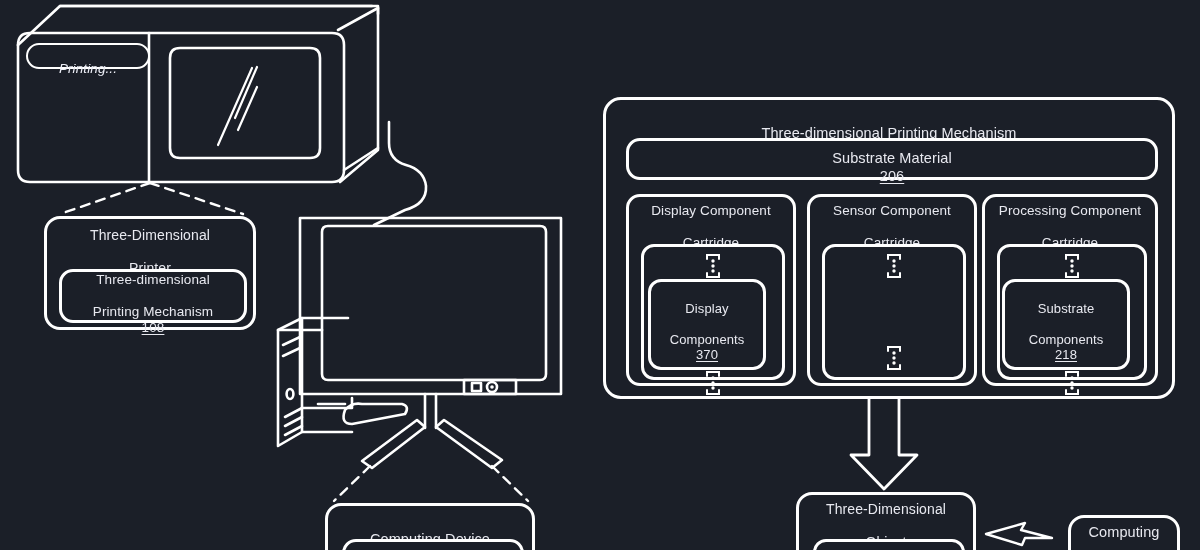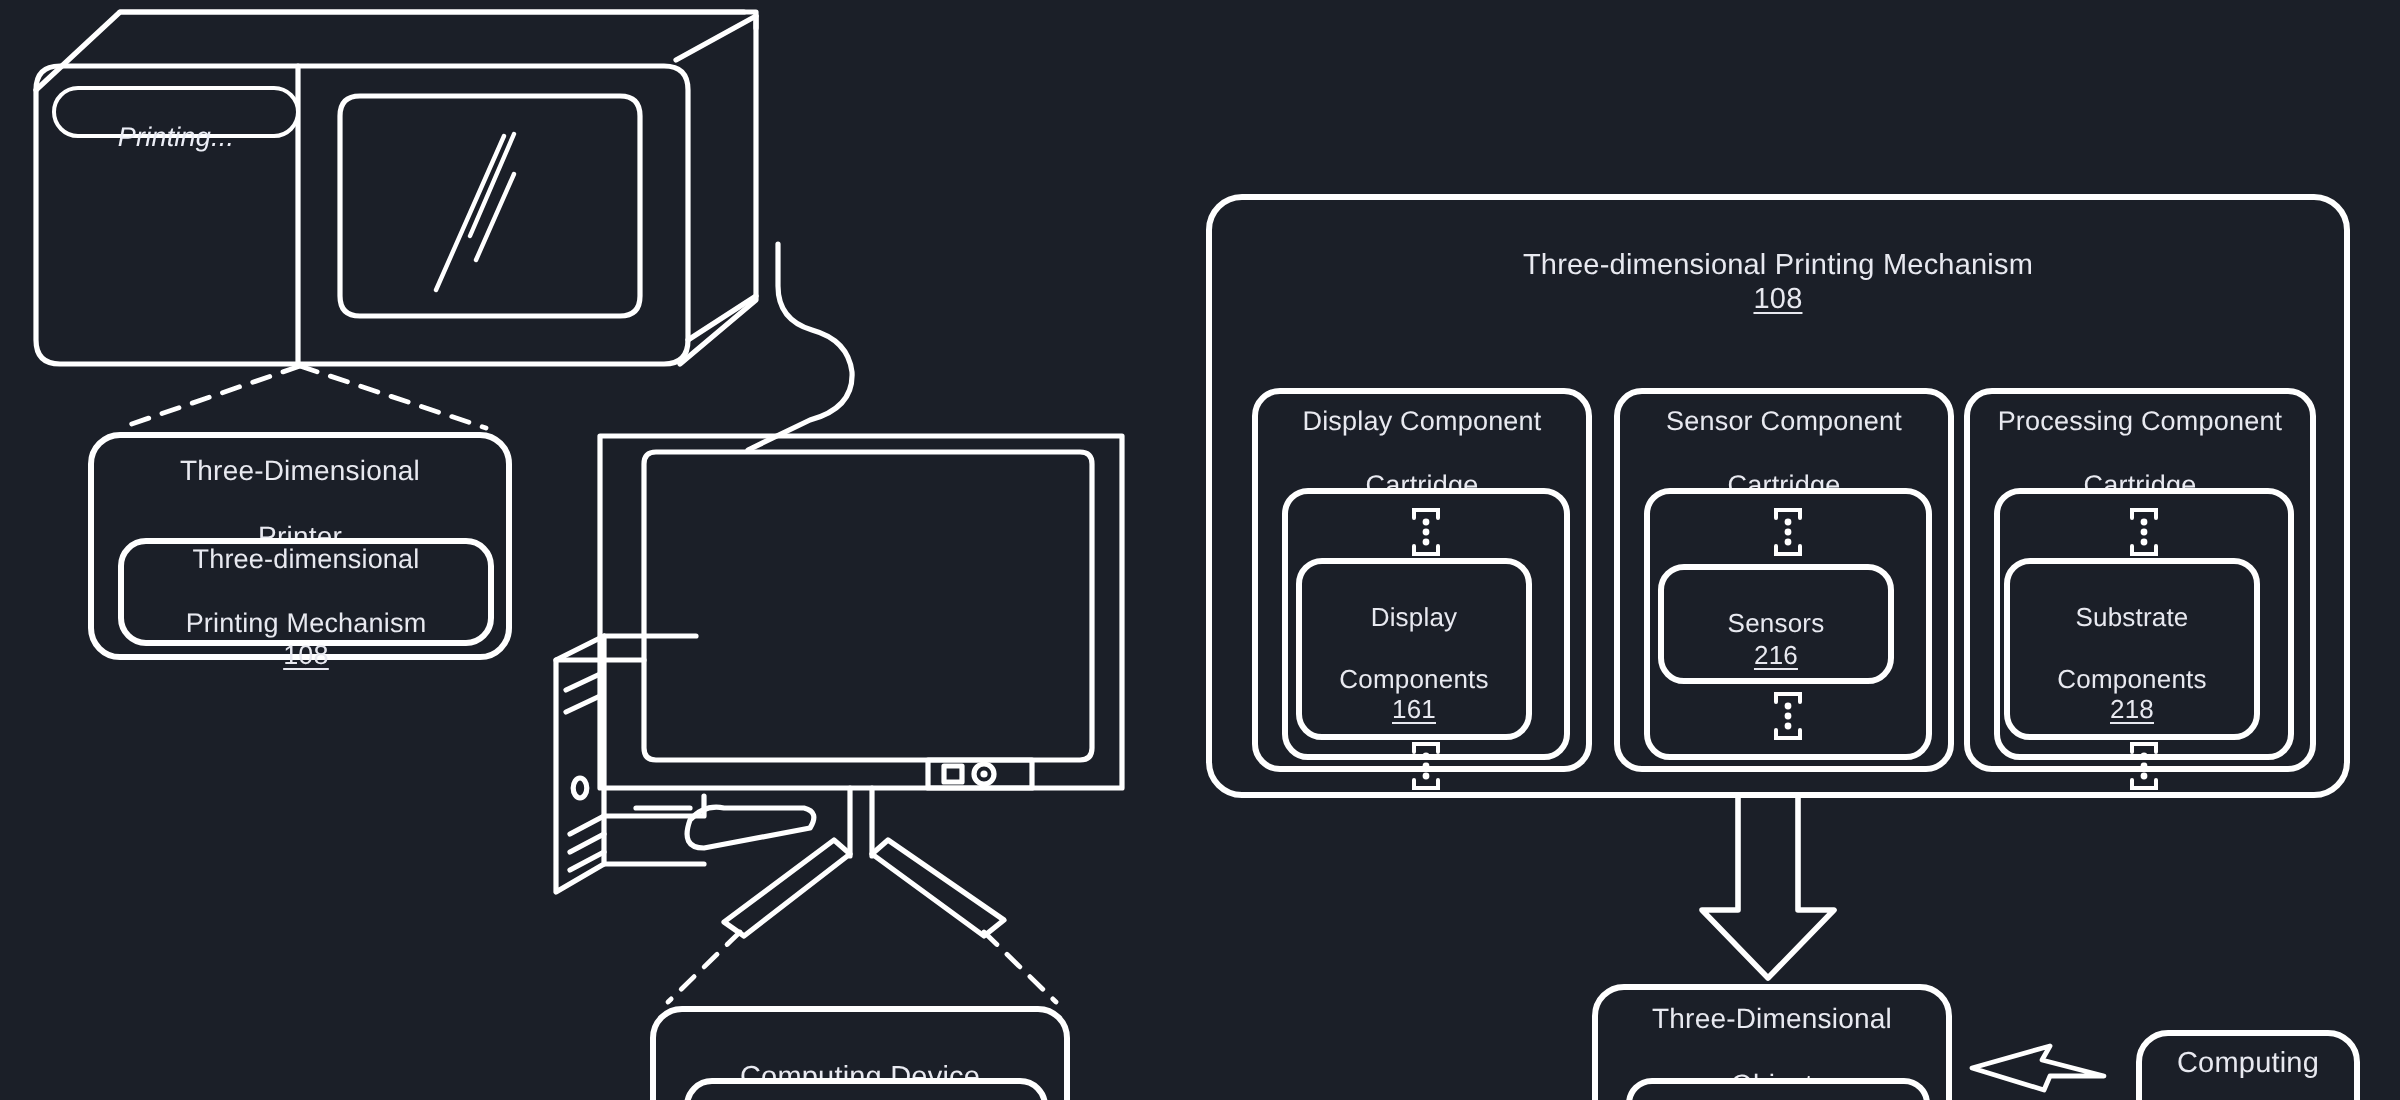--- a/index.html
+++ b/index.html
@@ -292,6 +292,12 @@
       <span class="u">108</span>
     </span>
 
+    <div id="substrate-box">
+      <span class="lbl">
+        <span>Substrate Material</span>
+        <span class="u">206</span>
+      </span>
+    </div>
 
     <div class="cartridge" style="left:20px;">
       <span class="lbl">Display Component</span>

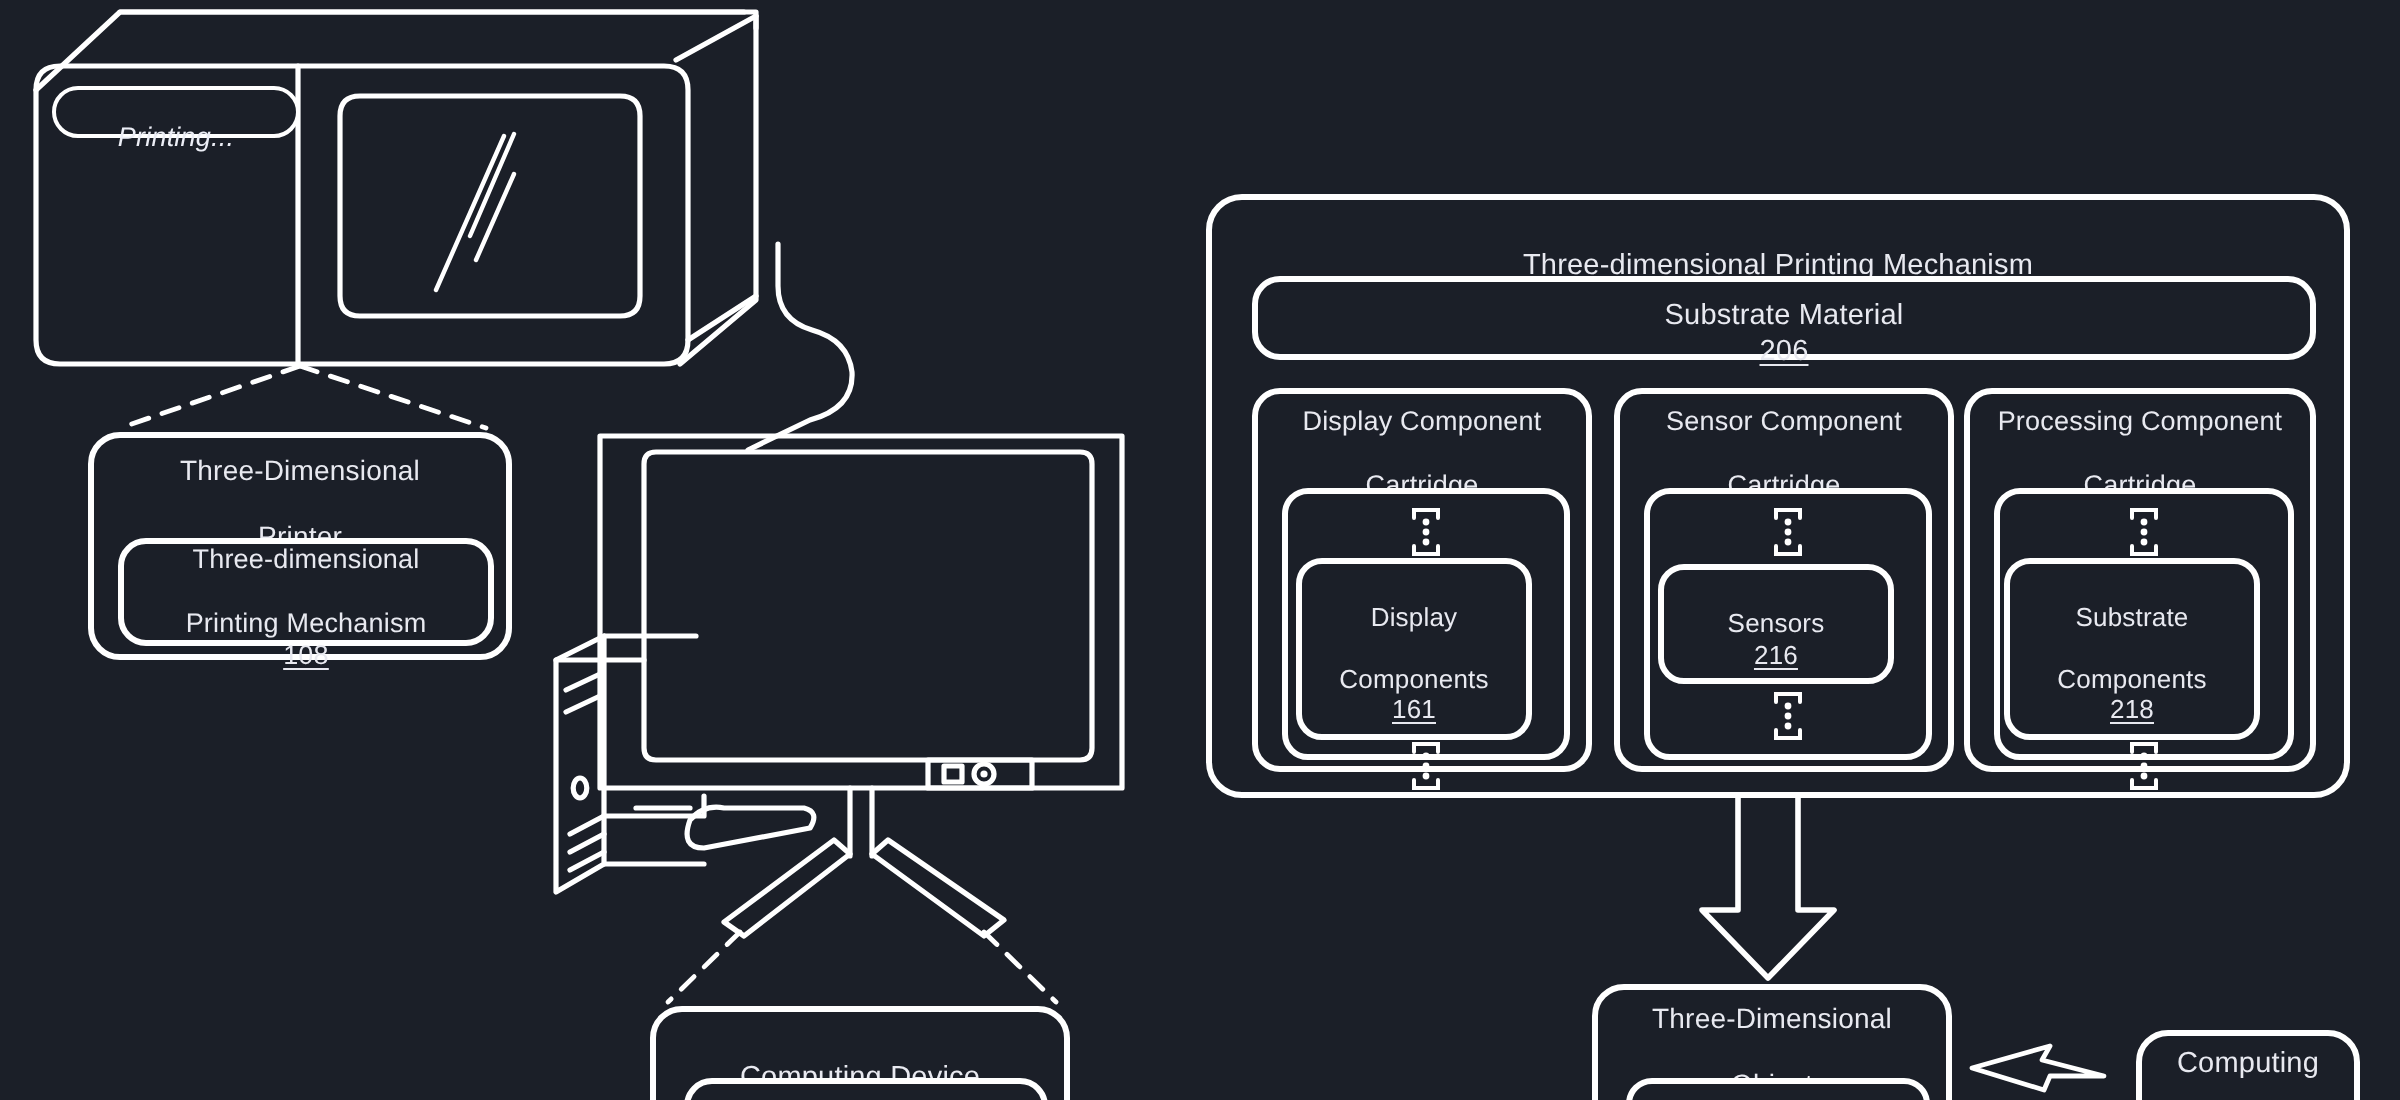--- a/index.html
+++ b/index.html
@@ -350,12 +350,6 @@
             <circle cx="11" cy="18" r="1.7" fill="#ffffff" stroke="none"></circle>
           </svg>
         </span>
-        <div class="comp-box">
-          <span class="lbl">
-            <span>Sensors</span>
-            <span class="u">216</span>
-          </span>
-        </div>
         <span>
           <svg class="clip-icon" viewBox="0 0 22 26" fill="none" stroke="#ffffff" stroke-width="2" stroke-linecap="round">
             <path d="M5,6 L5,2 L17,2 L17,6"></path>

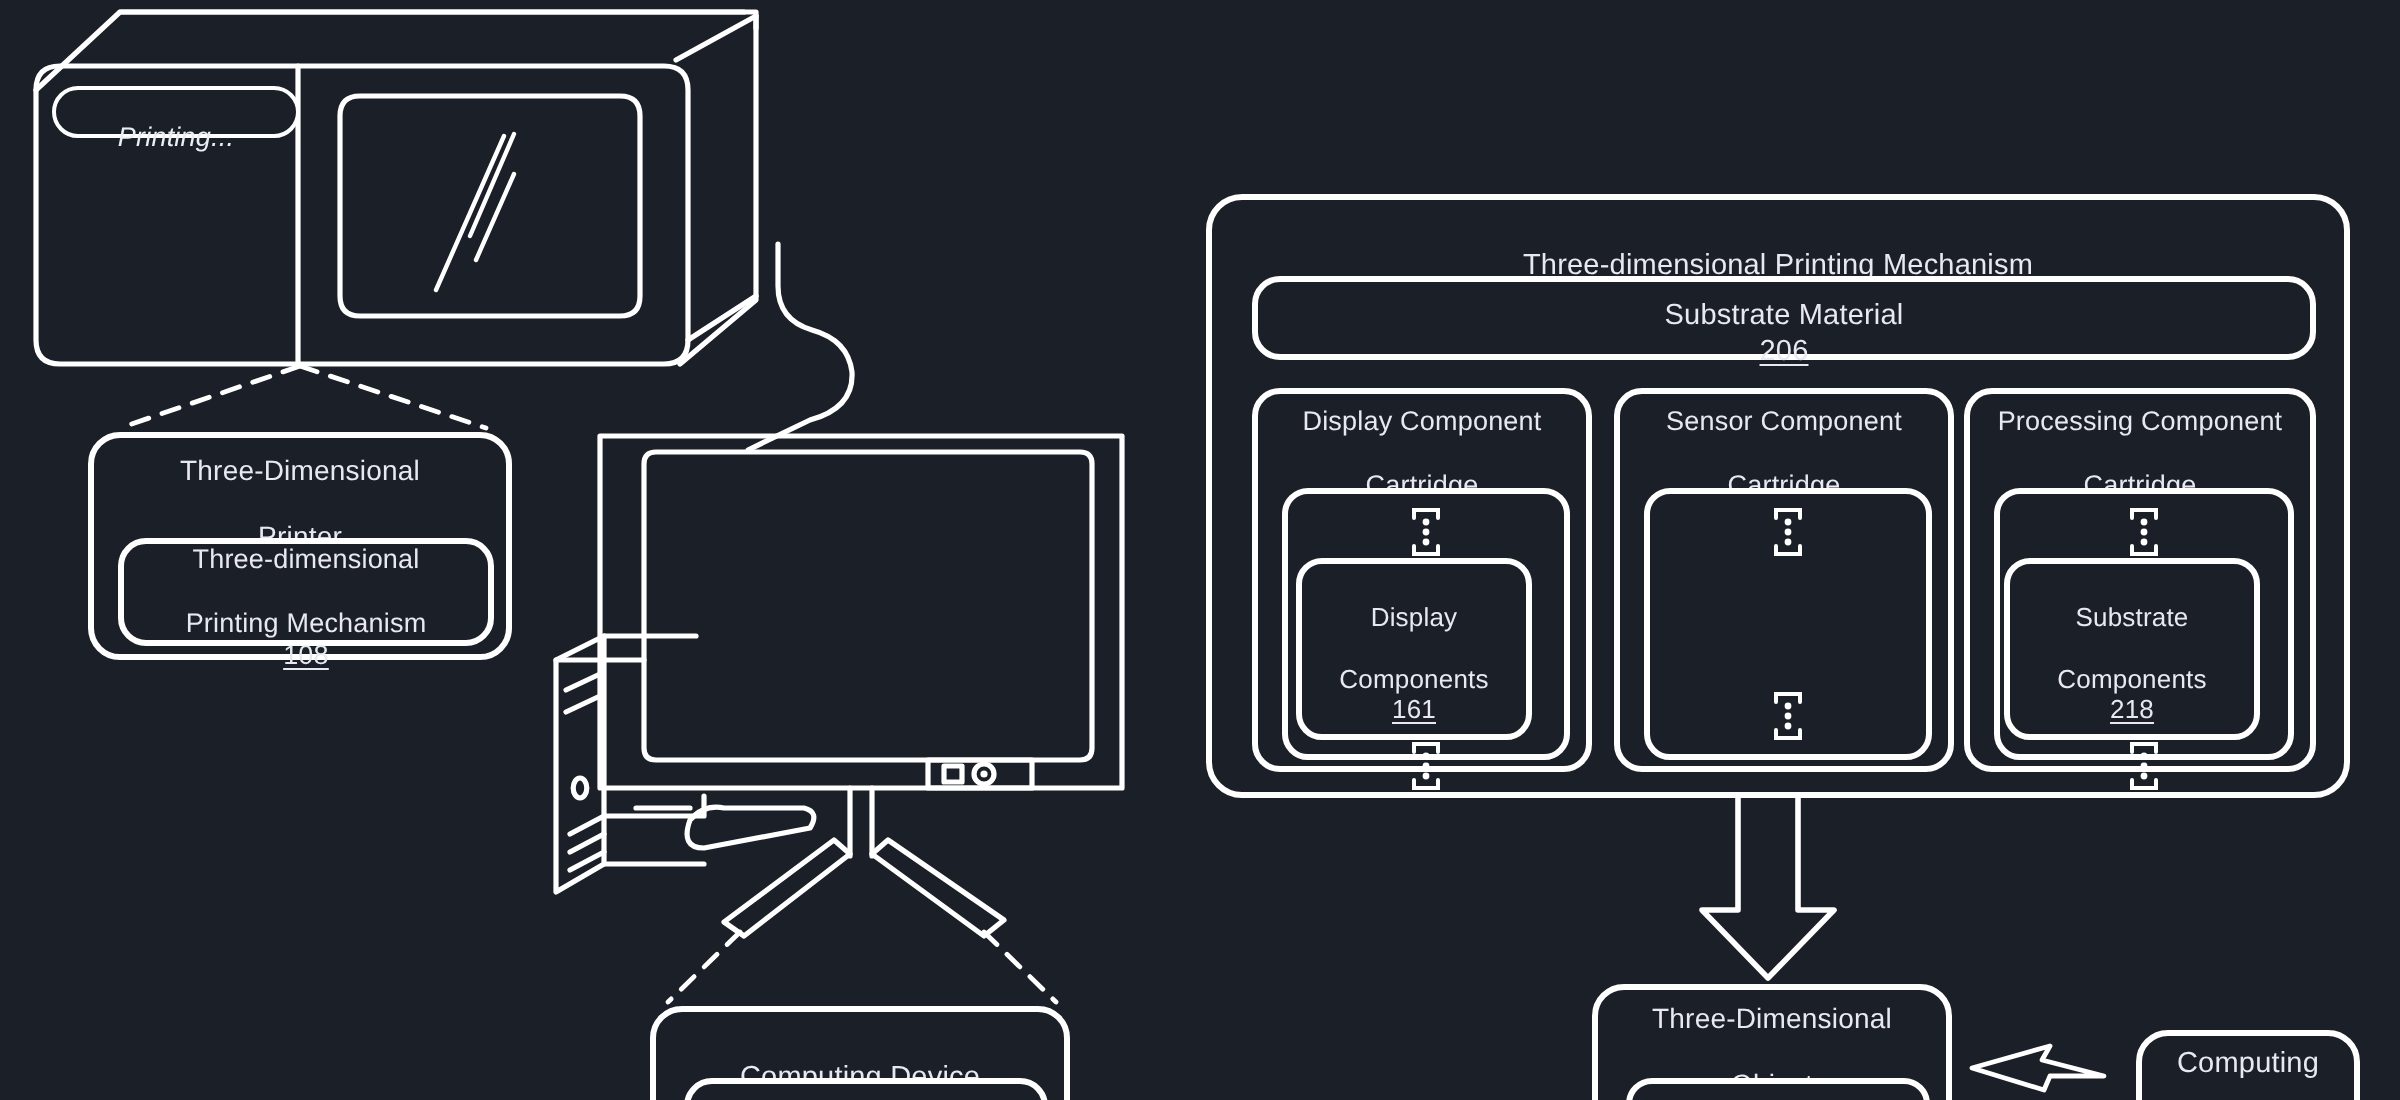--- a/index.html
+++ b/index.html
@@ -319,7 +319,7 @@
           <span class="lbl">
             <span>Display</span><br>
             <span>Components</span>
-            <span class="u">161</span>
+            <span class="u">370</span>
           </span>
         </div>
         <span>

